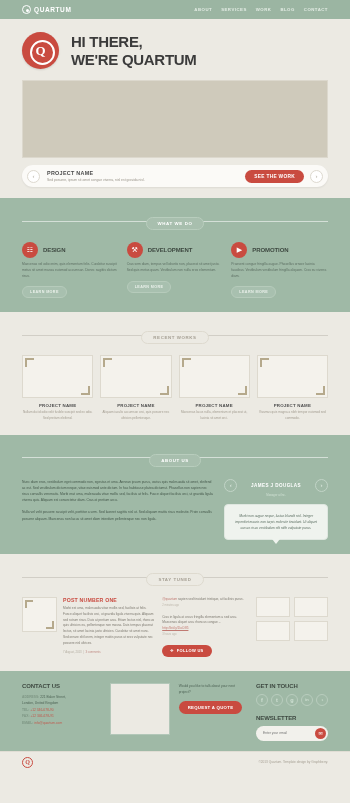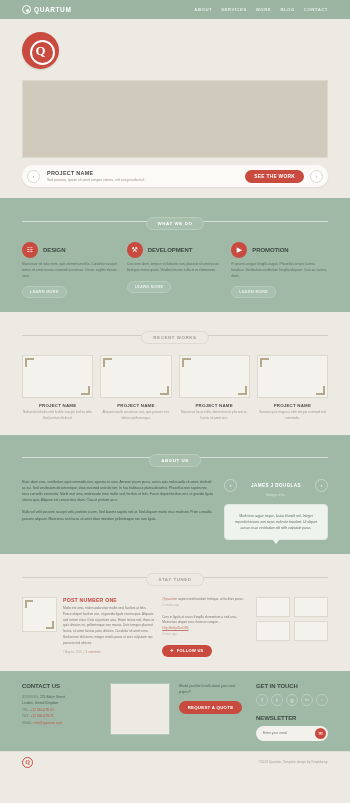--- a/index.html
+++ b/index.html
@@ -288,6 +288,7 @@
     <div class="hero-top">
       <div class="logo-circle"></div>
       <div class="hero-title">
+        <div>HI THERE,</div>
       </div>
     </div>
     <div class="hero-stage"></div>

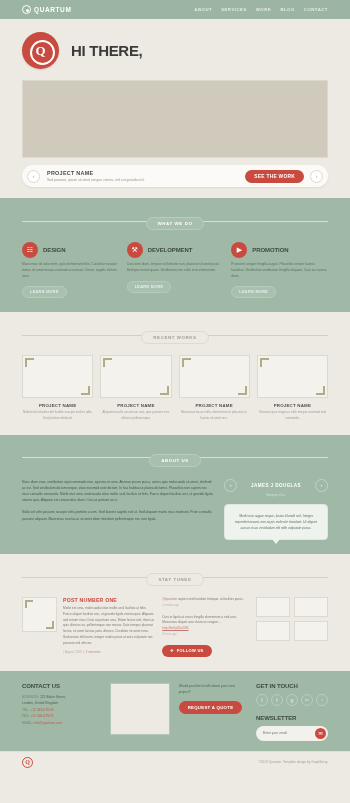--- a/index.html
+++ b/index.html
@@ -289,6 +289,7 @@
       <div class="logo-circle"></div>
       <div class="hero-title">
         <div>HI THERE,</div>
+        <div>WE'RE QUARTUM</div>
       </div>
     </div>
     <div class="hero-stage"></div>

